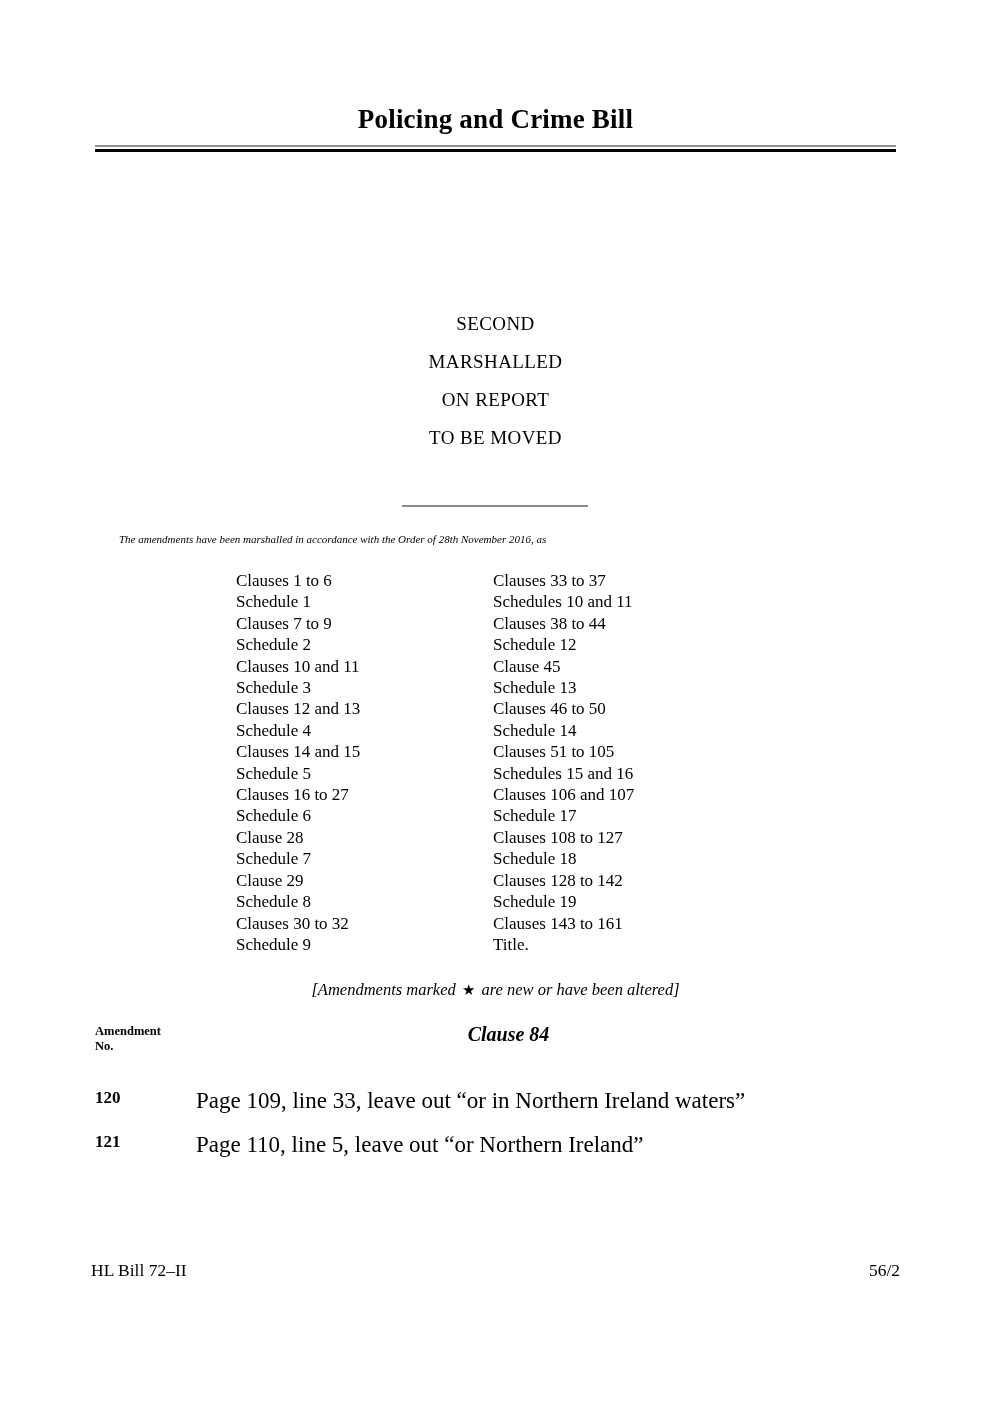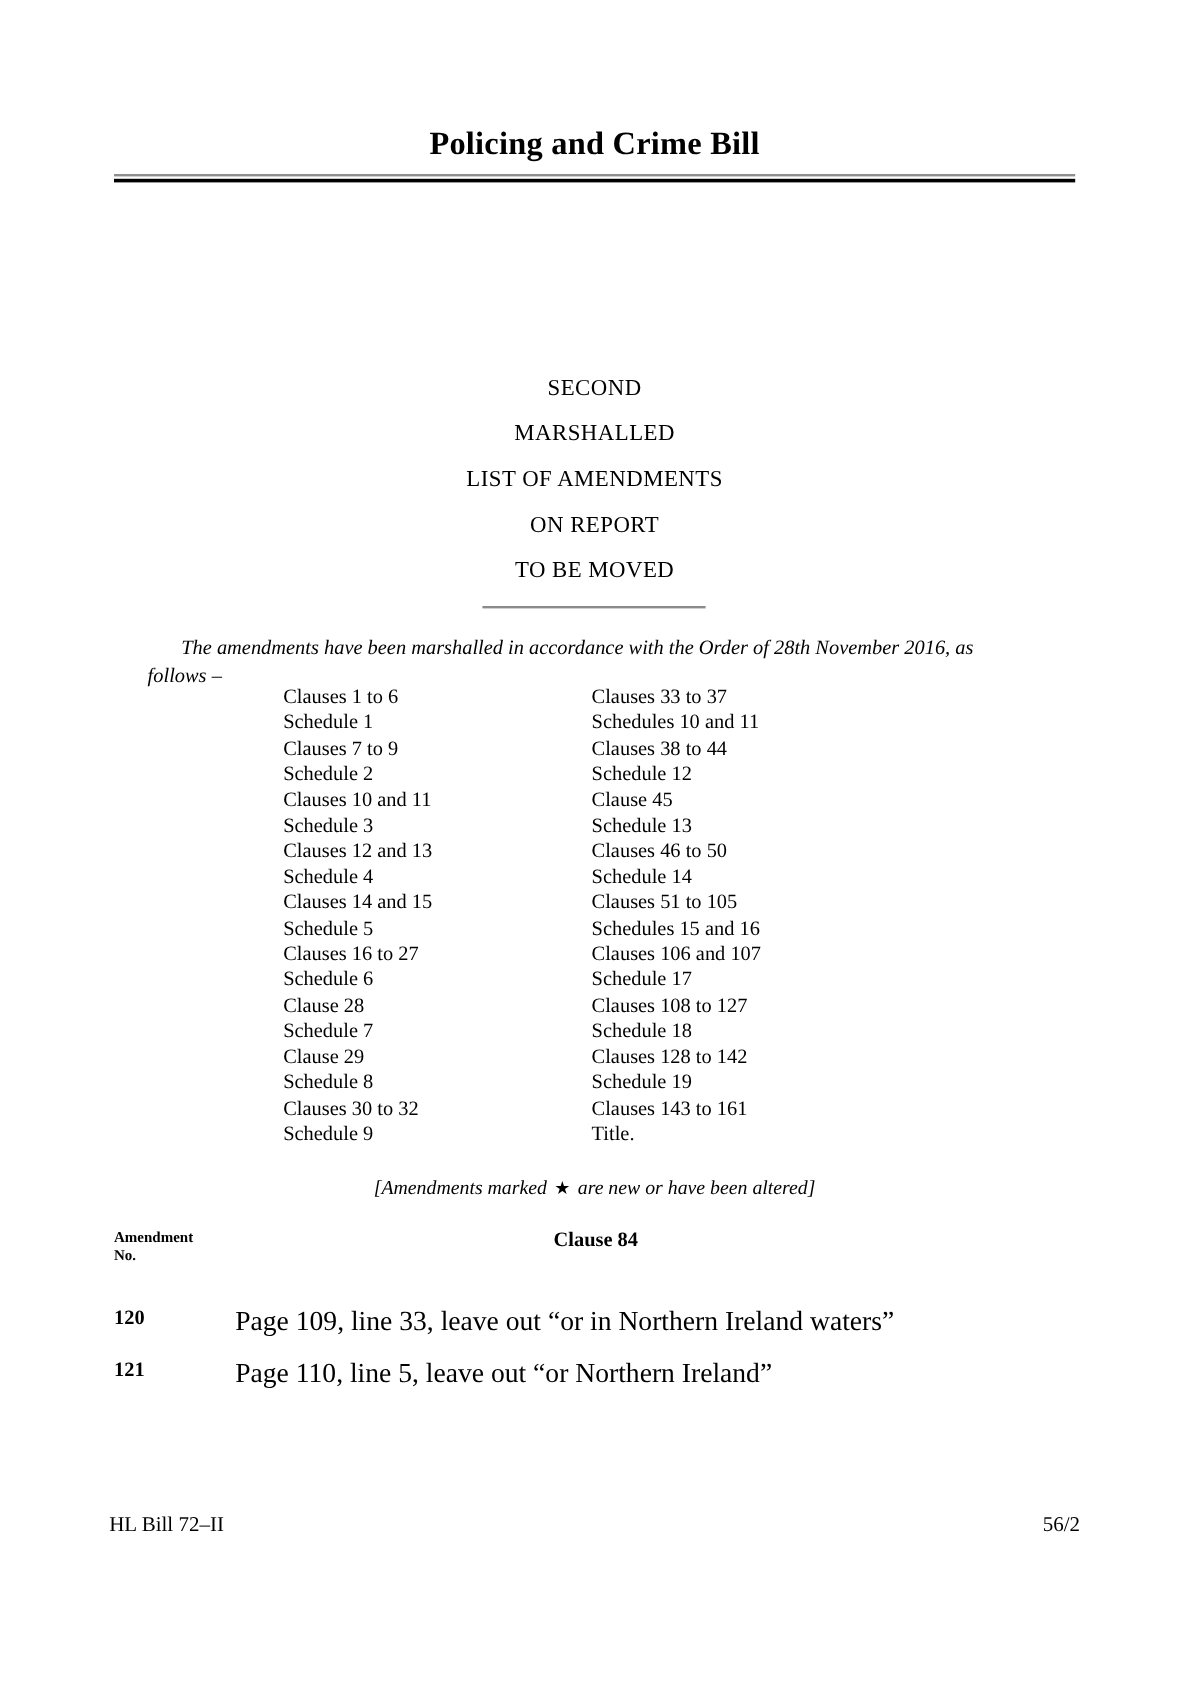--- a/index.html
+++ b/index.html
@@ -221,7 +221,6 @@
   <div class="caps-block">
     <div class="caps-line">SECOND</div>
     <div class="caps-line">MARSHALLED</div>
-    <div class="caps-line">LIST OF AMENDMENTS</div>
     <div class="caps-line">ON REPORT</div>
     <div class="caps-line">TO BE MOVED</div>
   </div>

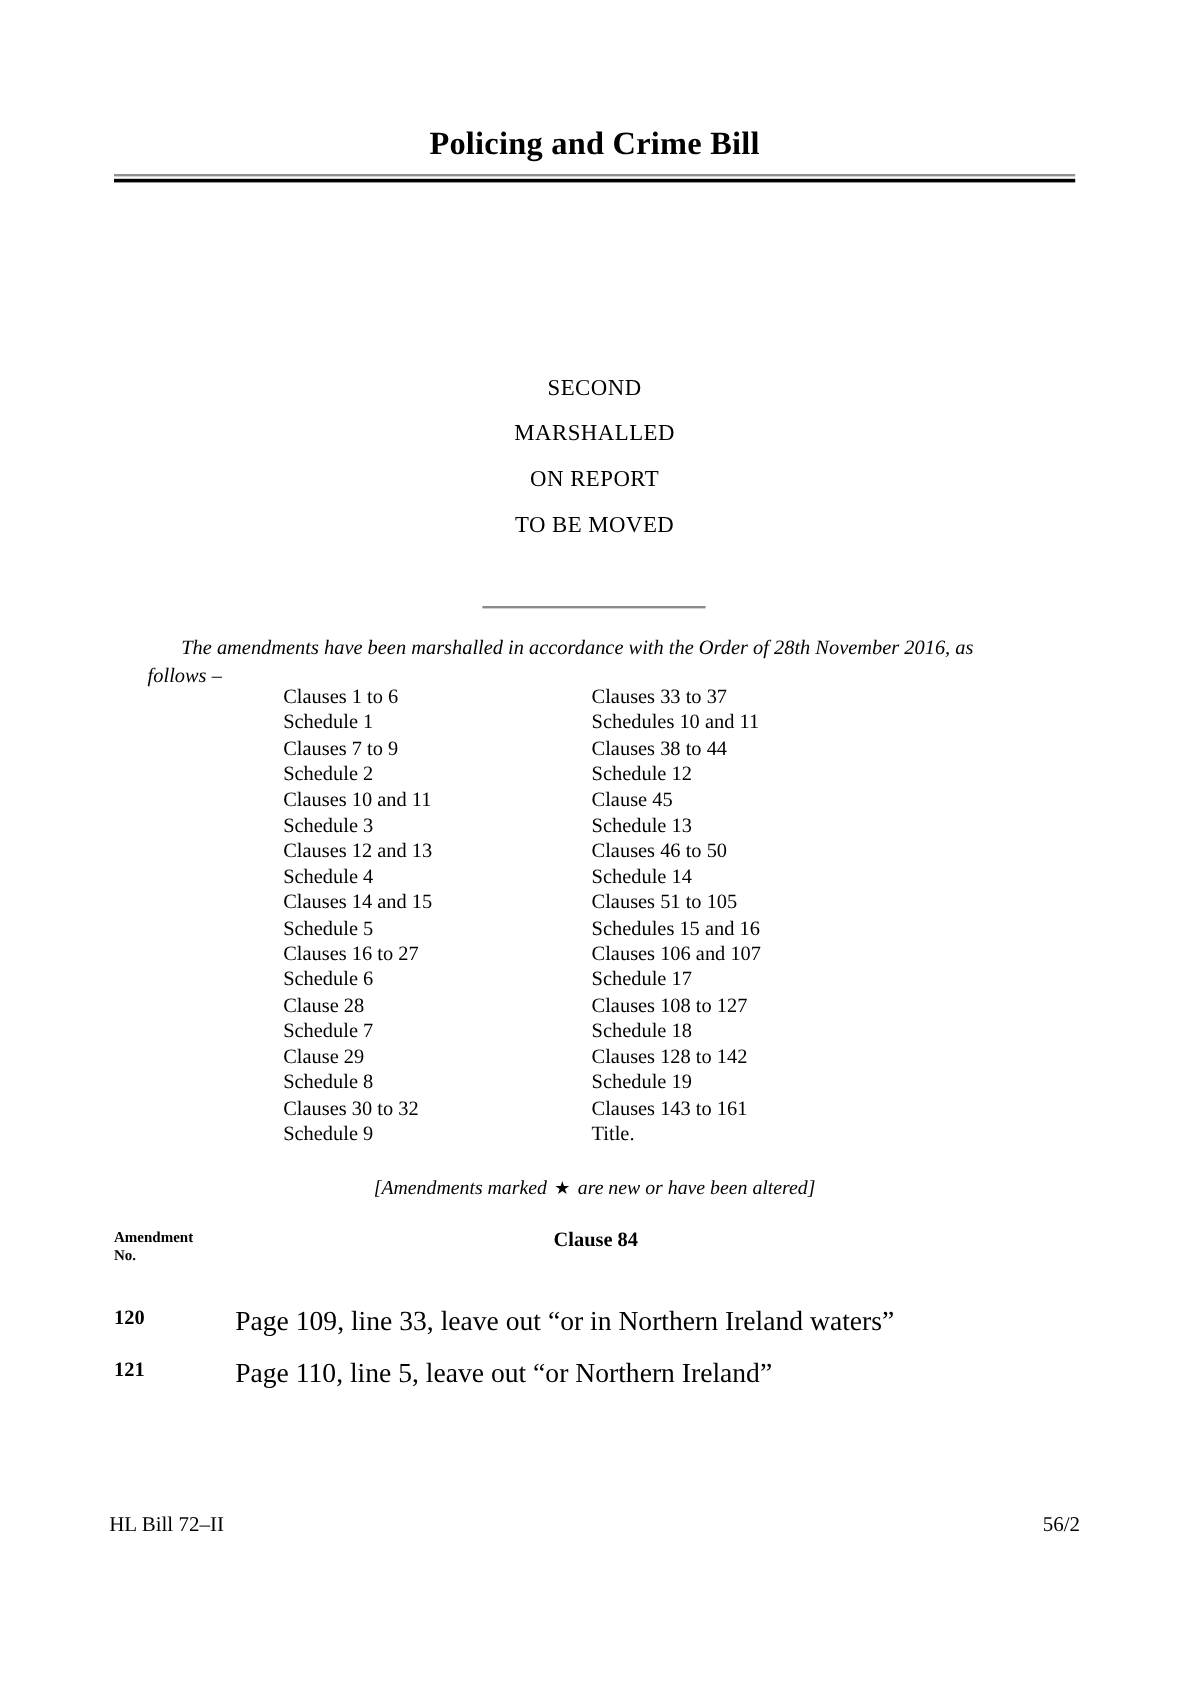--- a/index.html
+++ b/index.html
@@ -86,11 +86,10 @@
     top: 528px;
     width: 809px;
     font-style: italic;
-    font-size: 17px;
+    font-size: 11px;
     line-height: 23px;
     text-align: justify;
     text-indent: 28px;
-    margin-left: 32px;
   }
   .intro .last-line {
     display: block;

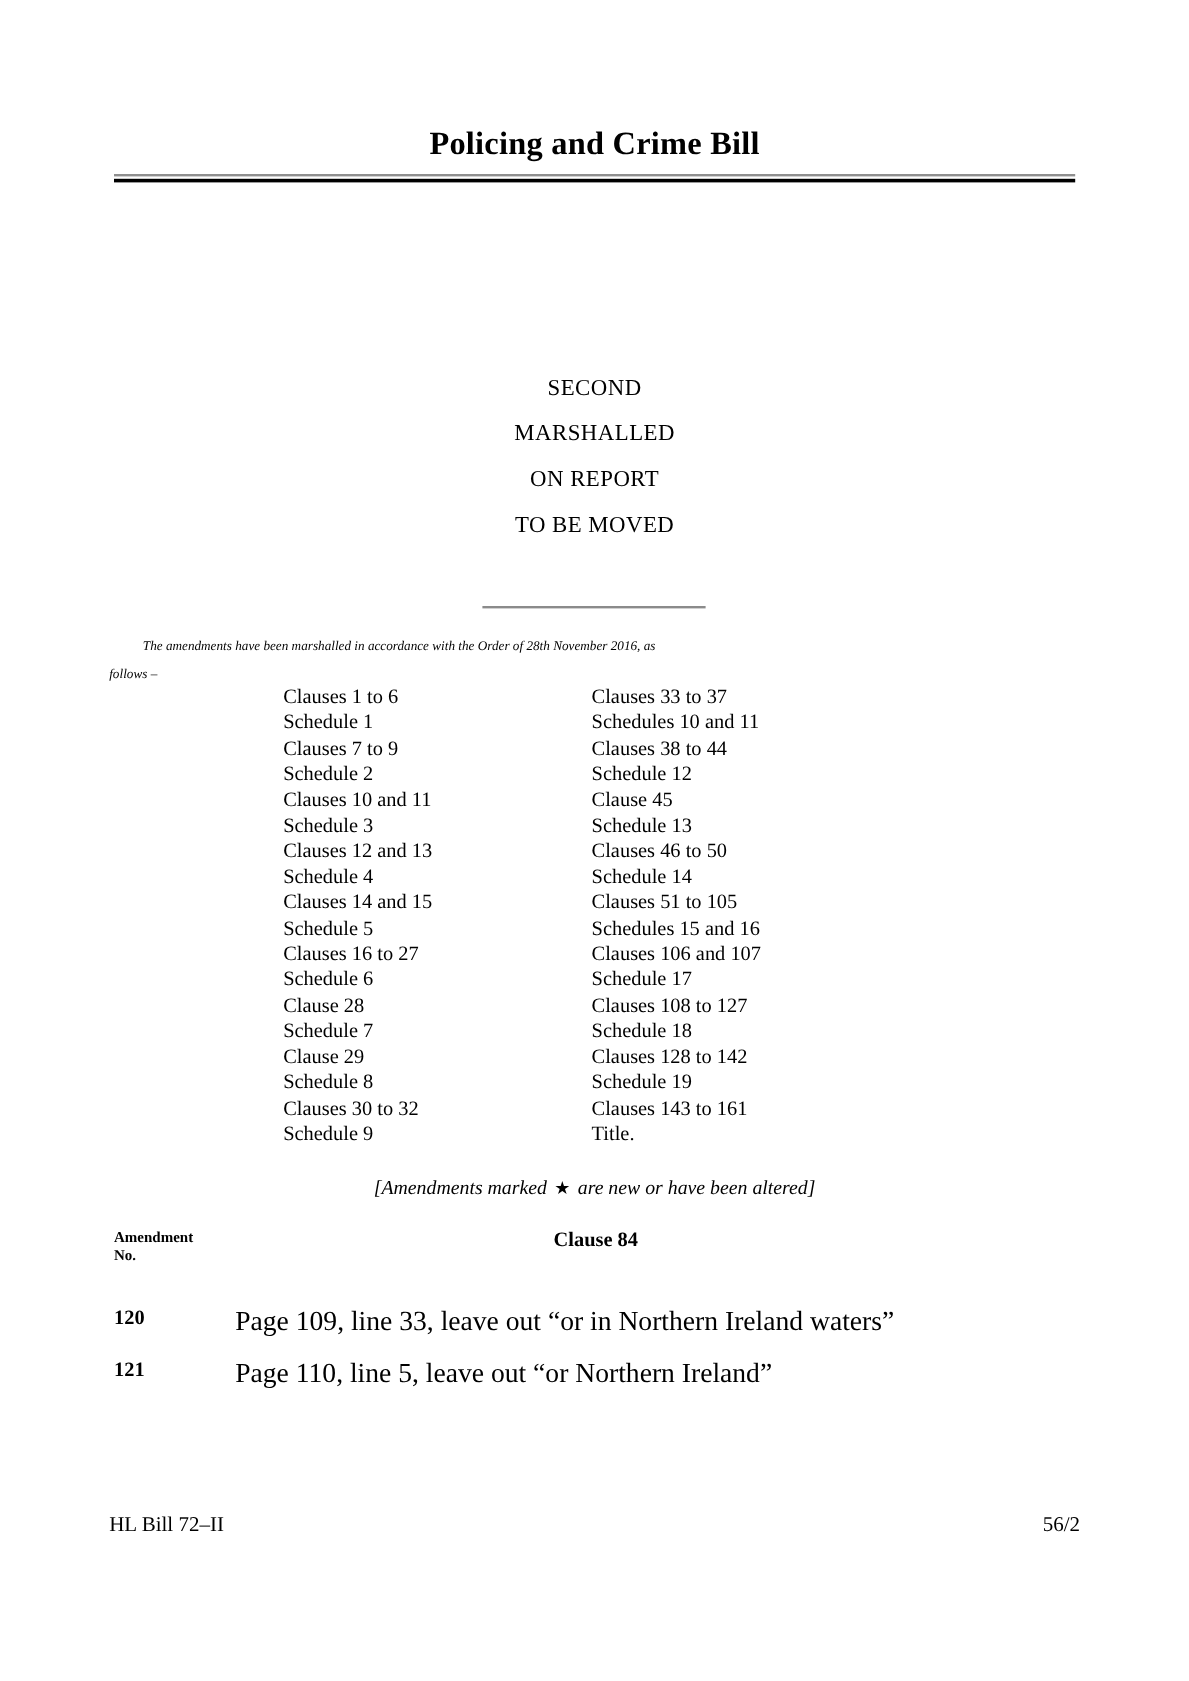--- a/index.html
+++ b/index.html
@@ -228,7 +228,6 @@
 
   <div class="intro">
     <span>The amendments have been marshalled in accordance with the Order of 28th November 2016, as</span>
-    <span class="last-line">follows –</span>
   </div>
 
   <div class="columns">

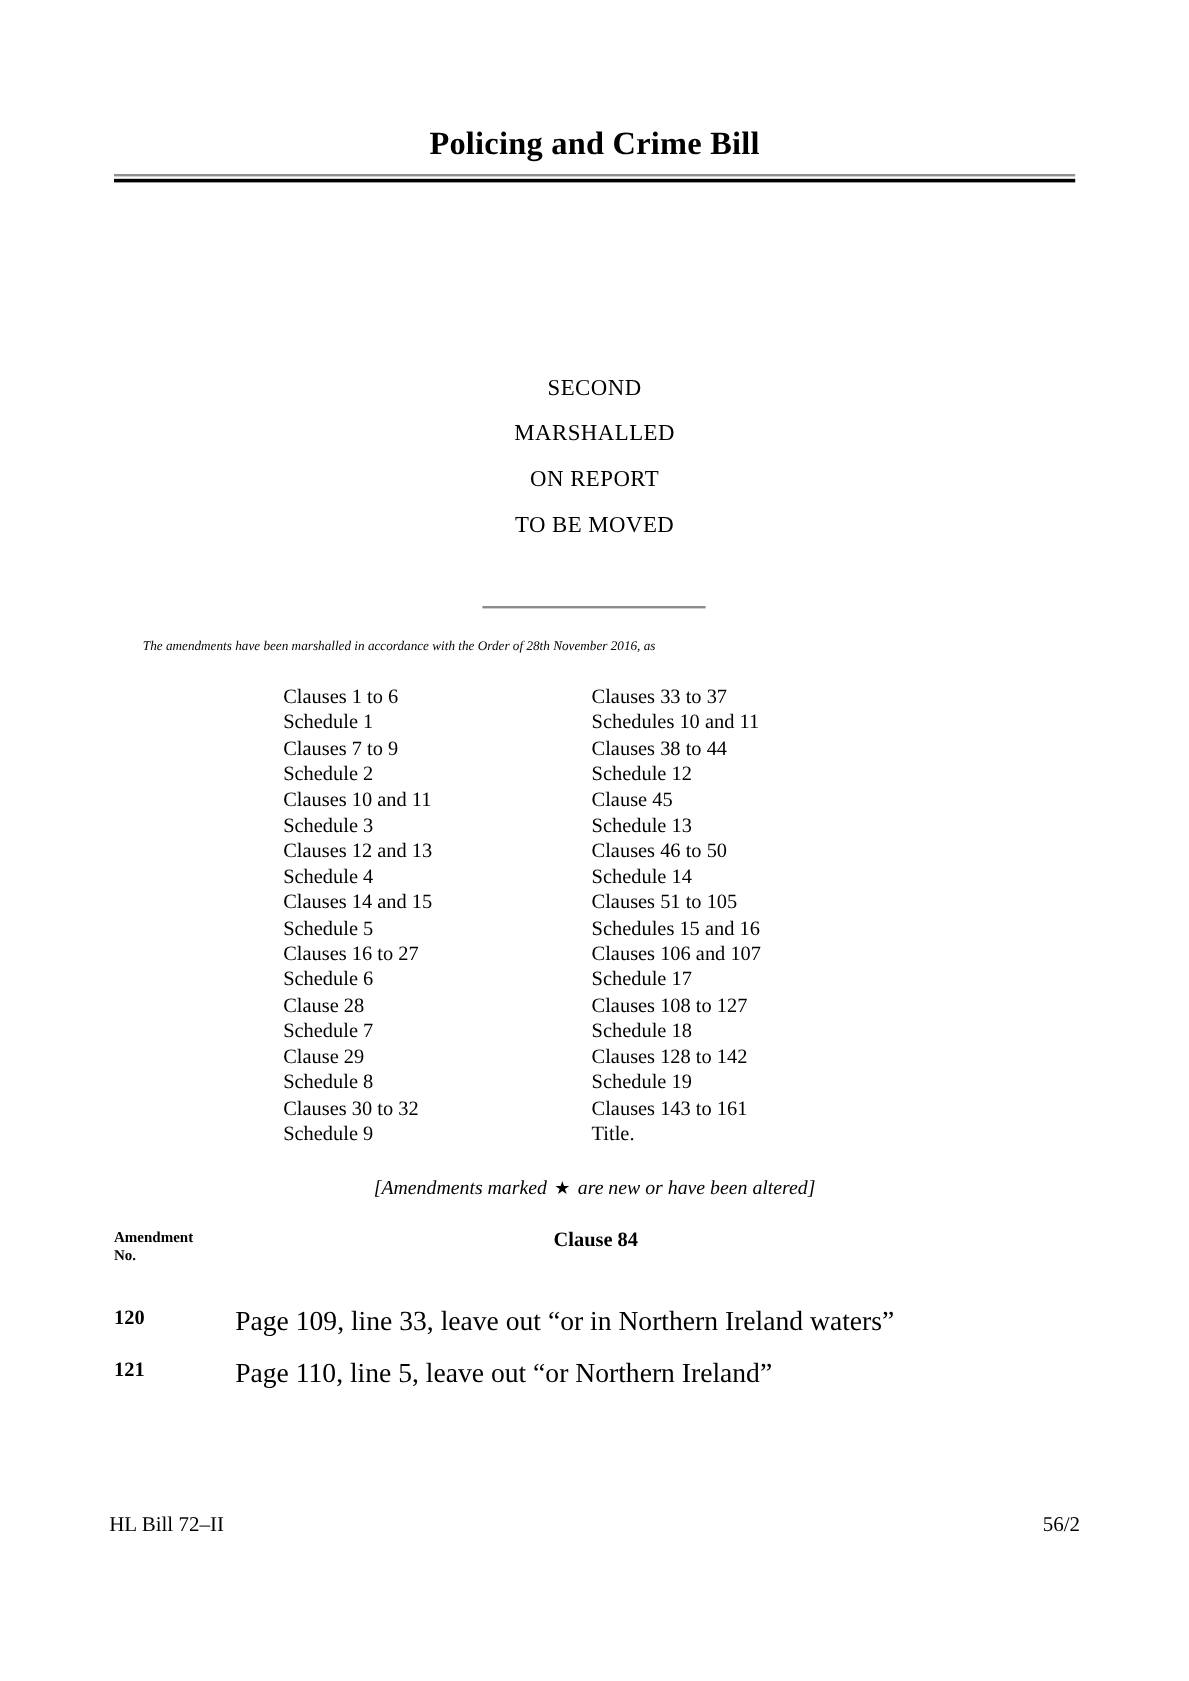--- a/index.html
+++ b/index.html
@@ -143,12 +143,13 @@
   }
   .clause-heading {
     position: absolute;
-    left: 196px;
+    left: 208px;
     top: 1023px;
     width: 601px;
     text-align: center;
-    font-size: 17px;
+    font-size: 20px;
     font-weight: bold;
+    font-style: italic;
   }
   .member-name {
     position: absolute;

